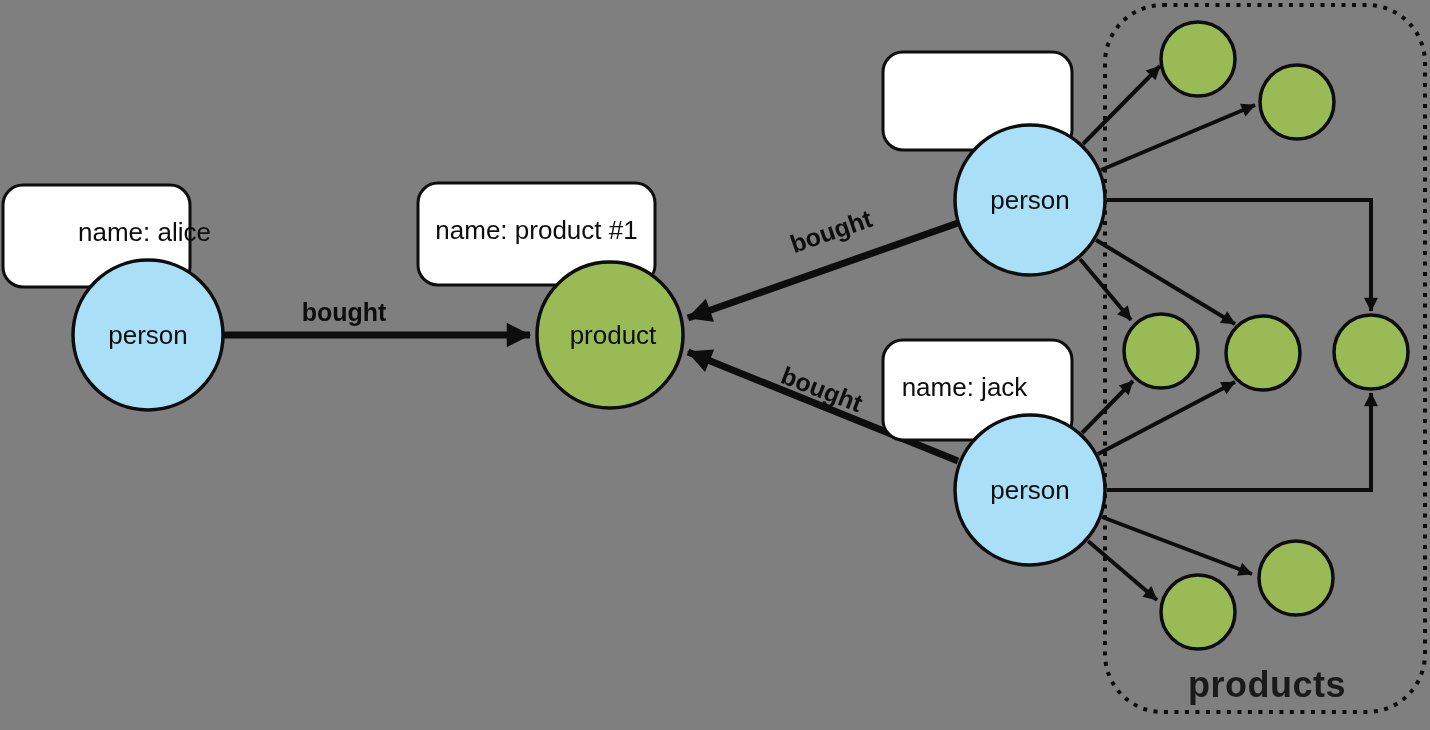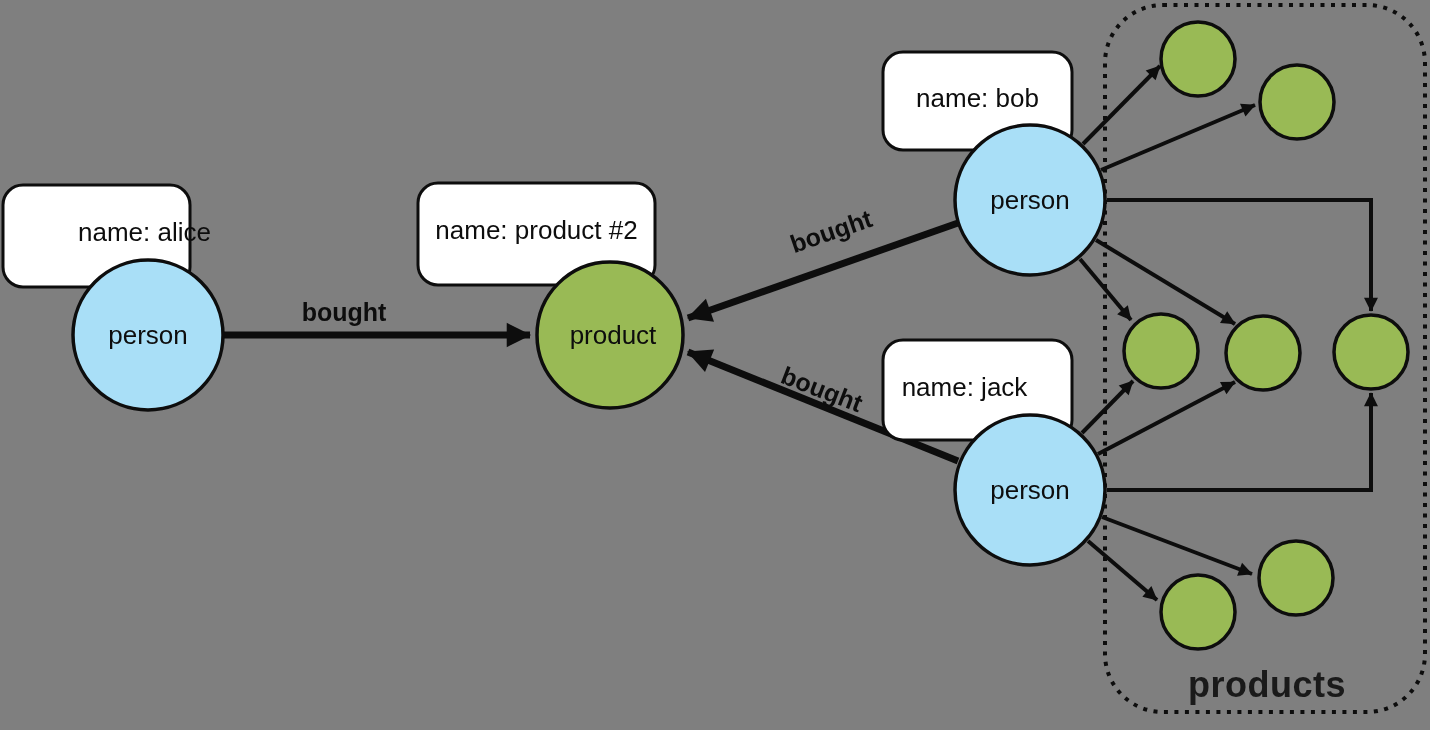--- a/index.html
+++ b/index.html
@@ -77,7 +77,6 @@
 
   <div class="overlay prop-text" style="left:3px;top:185px;width:187px;height:95px;margin-left:48px;">name: alice</div>
   <div class="overlay prop-text" style="left:418px;top:183px;width:237px;height:95px;">name: product #2</div>
-  <div class="overlay prop-text" style="left:883px;top:52px;width:189px;height:92px;">name: bob</div>
   <div class="overlay prop-text" style="left:883px;top:340px;width:163px;height:94px;">name: jack</div>
 
   <div class="overlay node-text" style="left:73px;top:310px;width:150px;height:50px;">person</div>

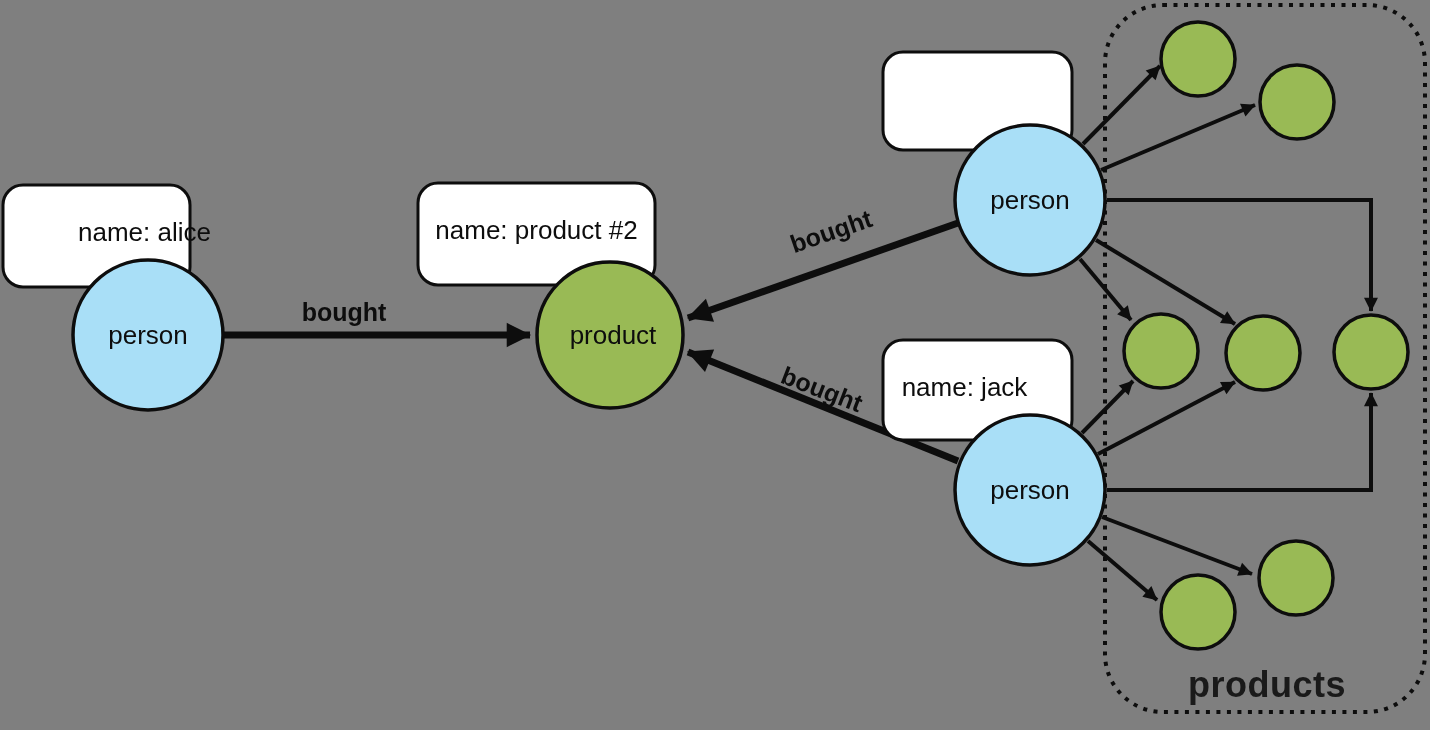--- a/index.html
+++ b/index.html
@@ -76,7 +76,7 @@
   </svg>
 
   <div class="overlay prop-text" style="left:3px;top:185px;width:187px;height:95px;margin-left:48px;">name: alice</div>
-  <div class="overlay prop-text" style="left:418px;top:183px;width:237px;height:95px;">name: product #2</div>
+  <div class="overlay prop-text" style="left:418px;top:183px;width:237px;height:95px;">name: product #1</div>
   <div class="overlay prop-text" style="left:883px;top:340px;width:163px;height:94px;">name: jack</div>
 
   <div class="overlay node-text" style="left:73px;top:310px;width:150px;height:50px;">person</div>

